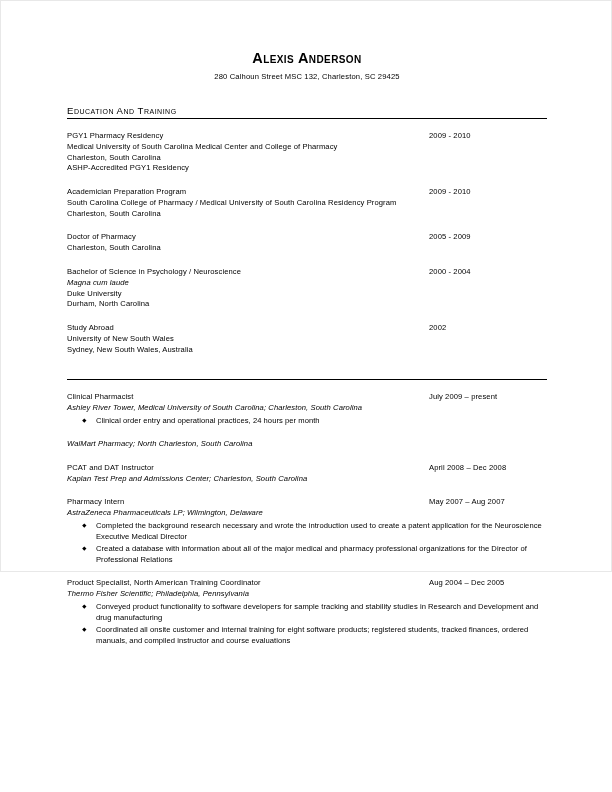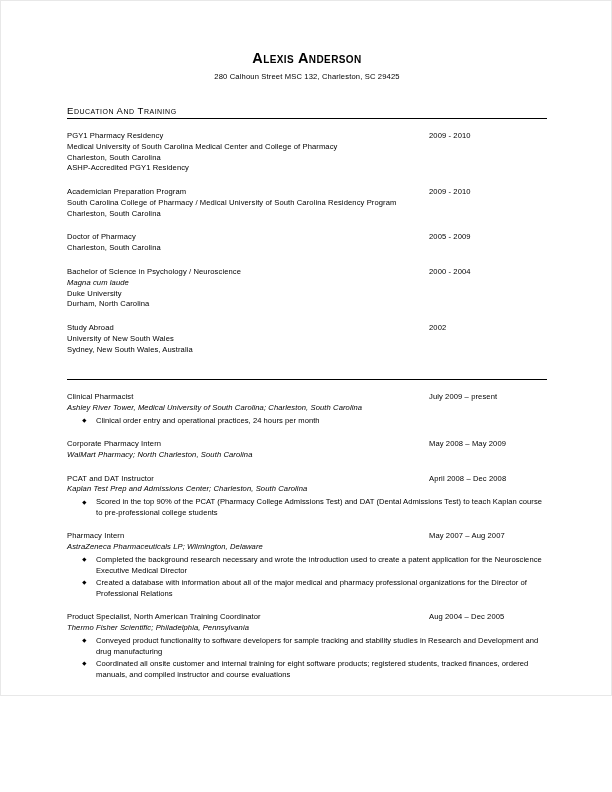--- a/index.html
+++ b/index.html
@@ -19,7 +19,7 @@
     position: absolute;
     left: 0; top: 0;
     width: 612px;
-    height: 696px;
+    height: 572px;
     box-sizing: border-box;
     border: 1px solid #e8e8e8;
     background: #fff;

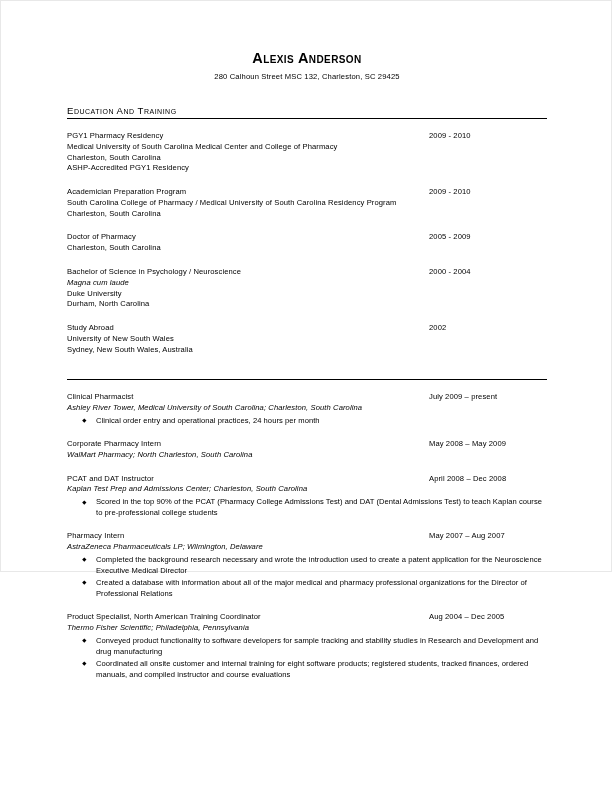--- a/index.html
+++ b/index.html
@@ -192,10 +192,6 @@
             </ul>
           </div>
           <div class="entry">
-            <div class="entry-head">
-              <div class="entry-title">Corporate Pharmacy Intern</div>
-              <div class="entry-date">May 2008 – May 2009</div>
-            </div>
             <div class="entry-line ital">WalMart Pharmacy; North Charleston, South Carolina</div>
           </div>
           <div class="entry">

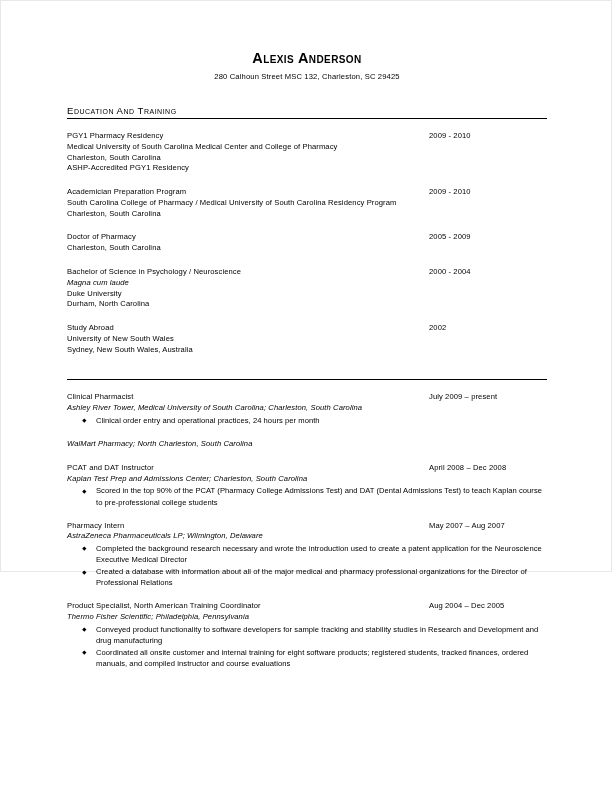--- a/index.html
+++ b/index.html
@@ -200,9 +200,6 @@
               <div class="entry-date">April 2008 – Dec 2008</div>
             </div>
             <div class="entry-line ital">Kaplan Test Prep and Admissions Center; Charleston, South Carolina</div>
-            <ul class="bullets">
-              <li>Scored in the top 90% of the PCAT (Pharmacy College Admissions Test) and DAT (Dental Admissions Test) to teach Kaplan course to pre-professional college students</li>
-            </ul>
           </div>
           <div class="entry">
             <div class="entry-head">

